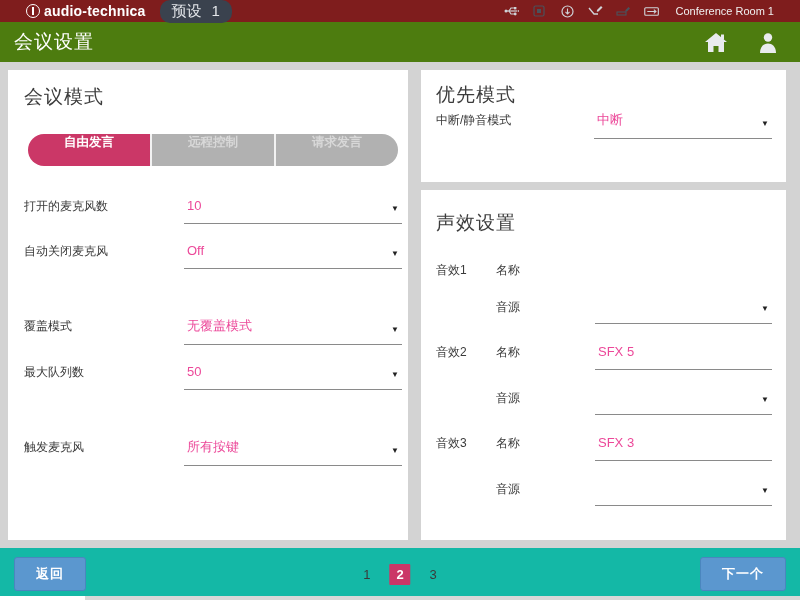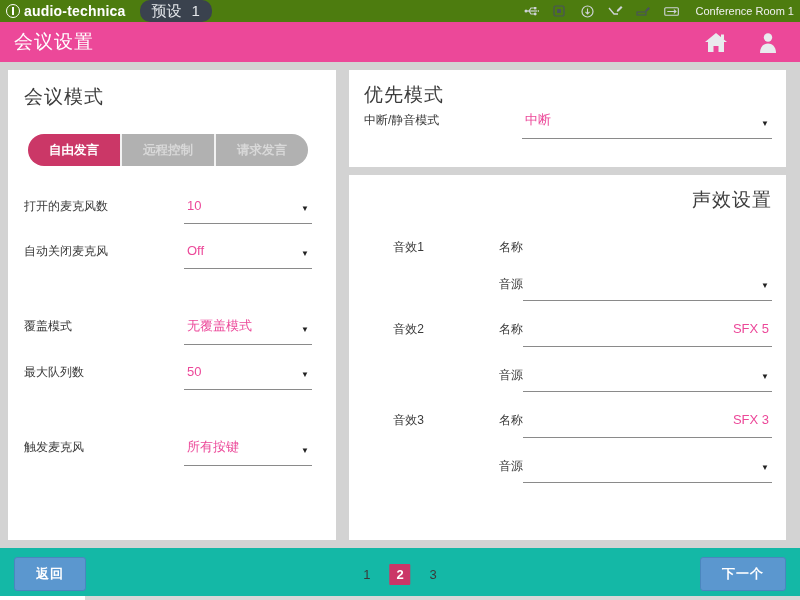--- a/index.html
+++ b/index.html
@@ -11,8 +11,8 @@
 
   
   .topbar {
-    height:22px; background:#4d7c0f; display:flex; 
-    padding:0 6px; color:#fff;
+    height:22px; background:#7f1d1d; display:flex; align-items:center;
+    padding:0 26px; color:#fff;
   }
   .brand { display:flex; align-items:center; gap:4px; }
   .brand-circle {

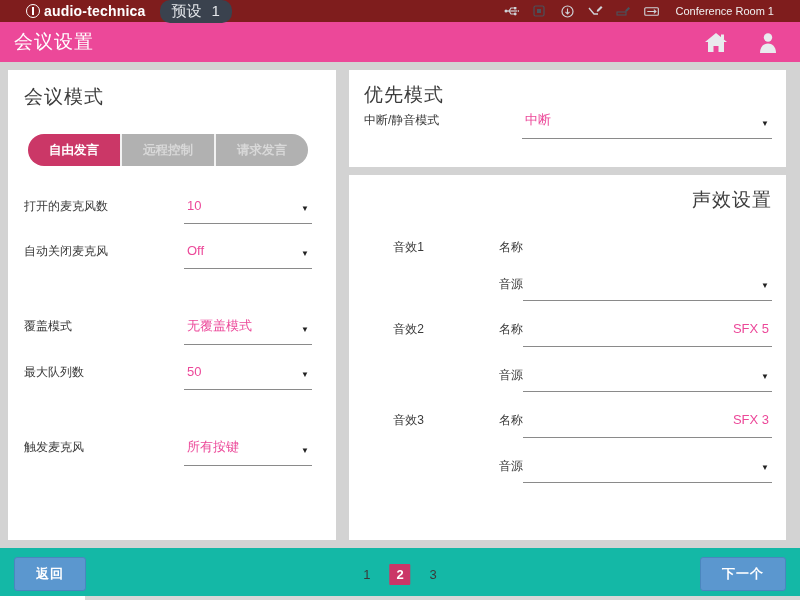--- a/index.html
+++ b/index.html
@@ -33,7 +33,7 @@
 
   
   .header {
-    height:40px; background:#ec4899; display:flex; align-items:center;
+    height:40px; background:#4d7c0f; display:flex; align-items:center;
     padding:0 14px; color:#fff;
   }
   .page-title { font-size:19px; font-weight:normal; letter-spacing:1px; }

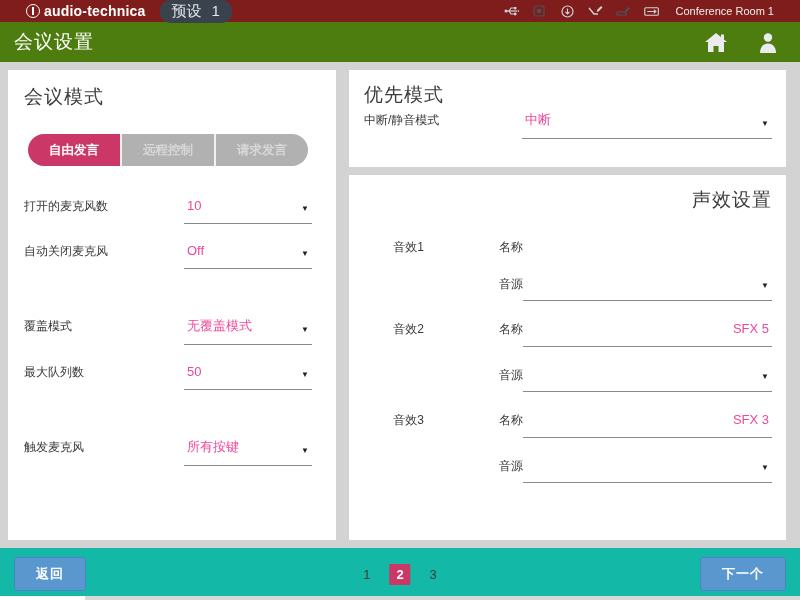--- a/index.html
+++ b/index.html
@@ -46,7 +46,7 @@
     display:flex; gap:13px;
   }
   .panel { background:#fff; }
-  .col-left { width:328px; padding:14px 24px 0 16px; }
+  .col-left { width:400px; padding:14px 6px 0 16px; }
   .col-right { flex:1; display:flex; flex-direction:column; gap:8px; }
   .panel-priority { height:97px; padding:12px 14px 8px 15px; }
   .panel-sfx { flex:1; padding:12px 14px 0 15px;text-align:right; }

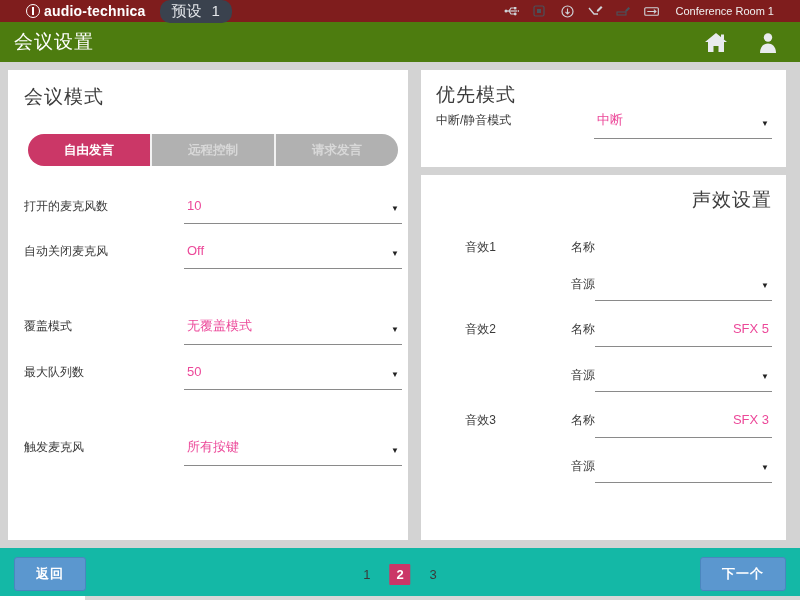--- a/index.html
+++ b/index.html
@@ -48,7 +48,7 @@
   .panel { background:#fff; }
   .col-left { width:400px; padding:14px 6px 0 16px; }
   .col-right { flex:1; display:flex; flex-direction:column; gap:8px; }
-  .panel-priority { height:97px; padding:12px 14px 8px 15px; }
+  .panel-priority { height:112px; padding:12px 14px 8px 15px; }
   .panel-sfx { flex:1; padding:12px 14px 0 15px;text-align:right; }
 
   .panel-title { font-size:19px; color:#3c3c3c; letter-spacing:1px; }

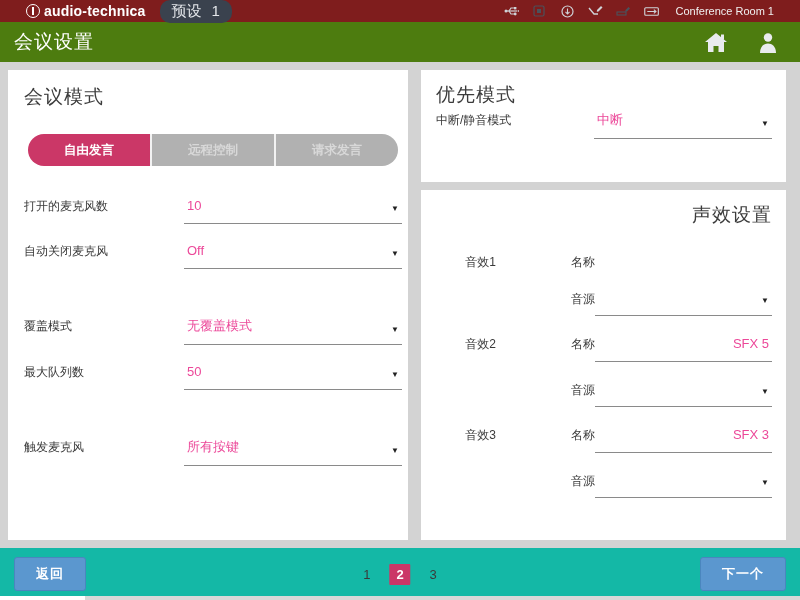--- a/index.html
+++ b/index.html
@@ -56,7 +56,7 @@
   
   .tab-group { display:flex; margin:24px 4px 28px 4px; height:32px; }
   .tab {
-    flex:1; display:flex; align-items:center; justify-content:center;
+    flex:1; display:flex; justify-content:center;
     font-size:12.5px; font-weight:bold; background:#b1b1b1; color:#d8d8d8;
     cursor:pointer;
   }

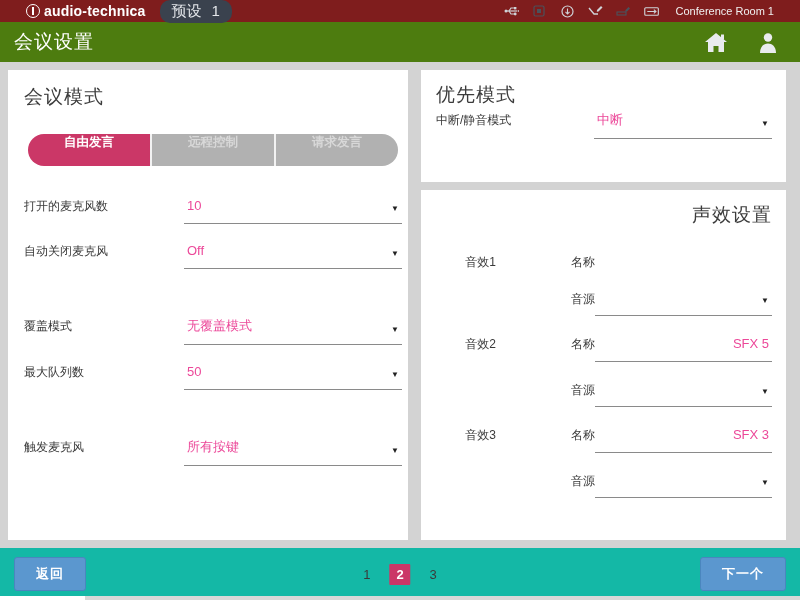--- a/index.html
+++ b/index.html
@@ -49,7 +49,7 @@
   .col-left { width:400px; padding:14px 6px 0 16px; }
   .col-right { flex:1; display:flex; flex-direction:column; gap:8px; }
   .panel-priority { height:112px; padding:12px 14px 8px 15px; }
-  .panel-sfx { flex:1; padding:12px 14px 0 15px;text-align:right; }
+  .panel-sfx { flex:1; padding:20px 14px 0 15px; }
 
   .panel-title { font-size:19px; color:#3c3c3c; letter-spacing:1px; }
 

